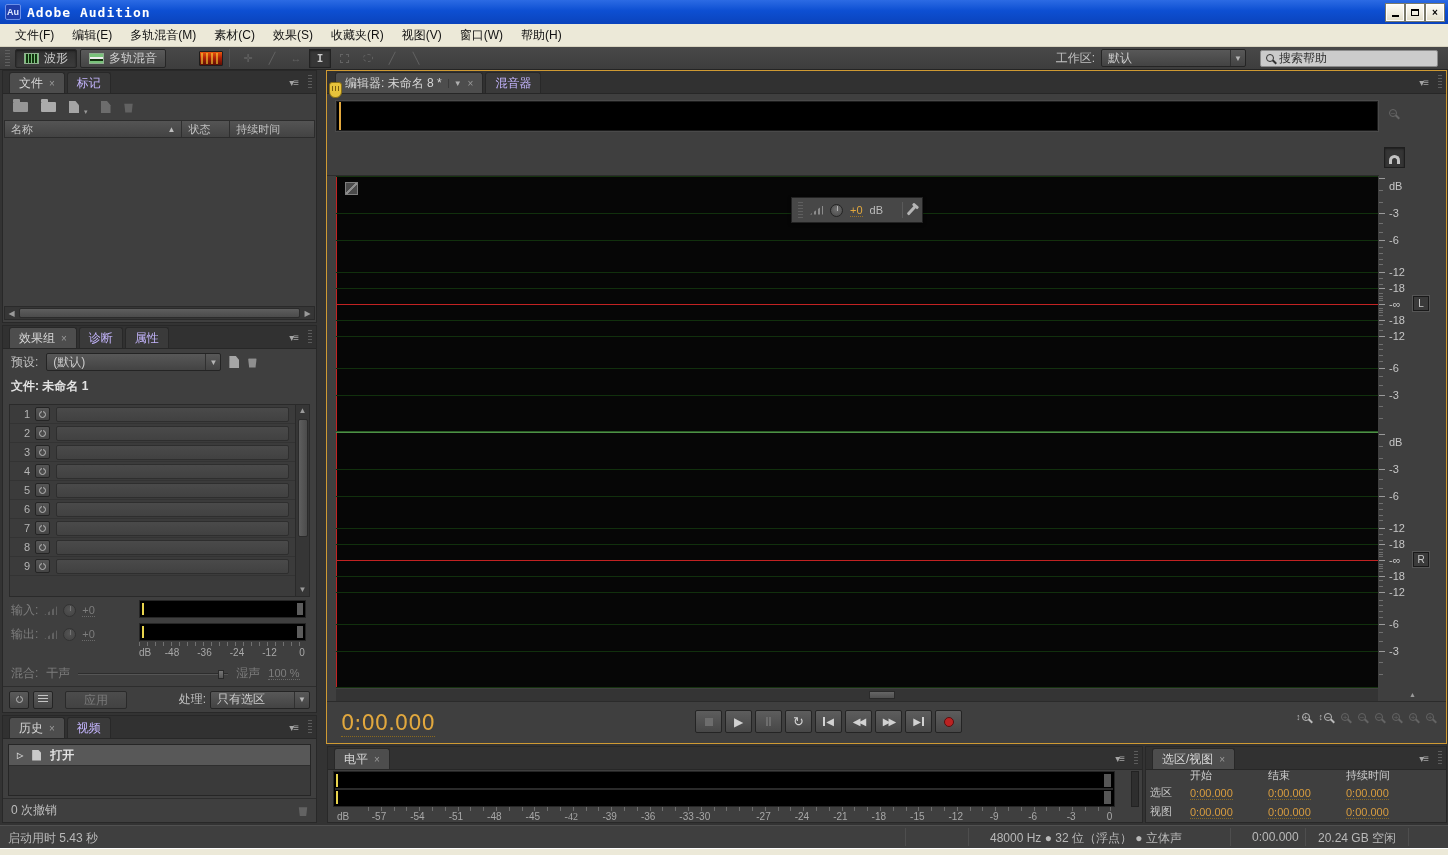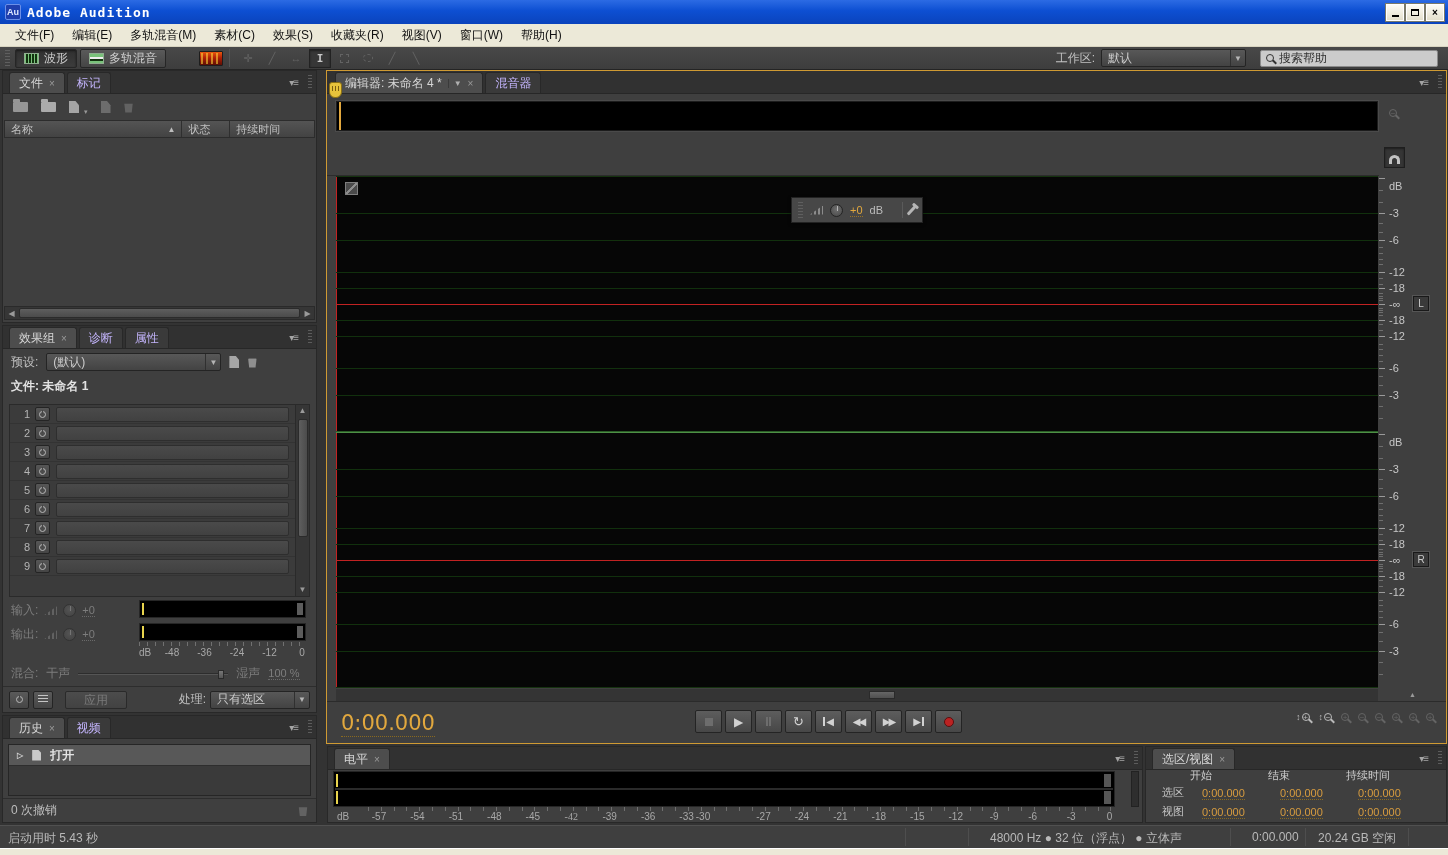--- a/index.html
+++ b/index.html
@@ -560,7 +560,7 @@
 <div id="editor-group">
   <div id="editor-tabs" class="tabbar">
       <div class="tab active">
-        <span>编辑器: 未命名 4 *</span>
+        <span>编辑器: 未命名 8 *</span>
         <span class="dd-arr">▼</span>
         <span class="close">×</span>
       </div>

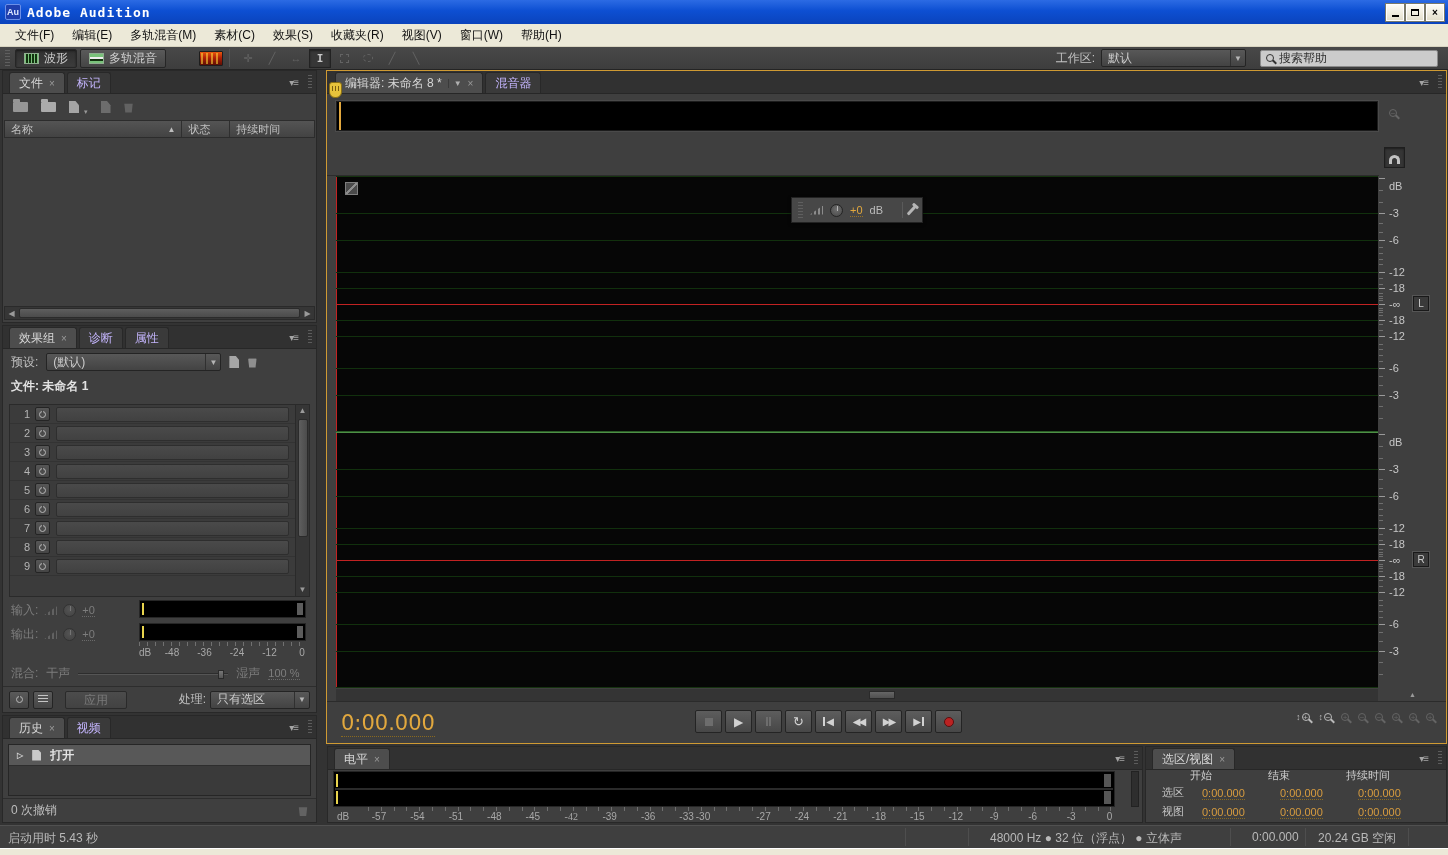--- a/index.html
+++ b/index.html
@@ -252,7 +252,7 @@
   #sel-table .hrow span { width:78px; }
   #sel-table .hrow span:first-child { width:40px; }
   .sel-row { display:flex; height:19px; align-items:center; color:#c6c6c6; }
-  .sel-row .rlab { width:40px;margin-left:12px; }
+  .sel-row .rlab { width:40px; }
   .sel-row .val { width:78px; }
   .sel-row .val span { color:#d79c3f; border-bottom:1px dotted #8a6a20; }
 

